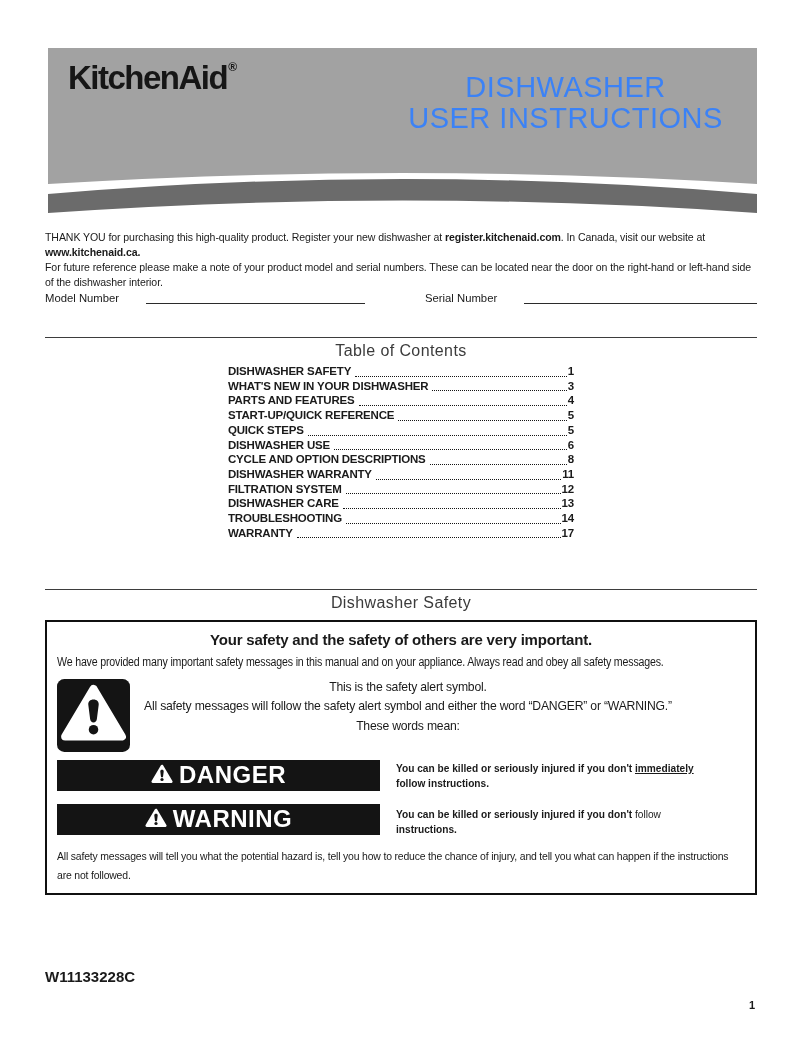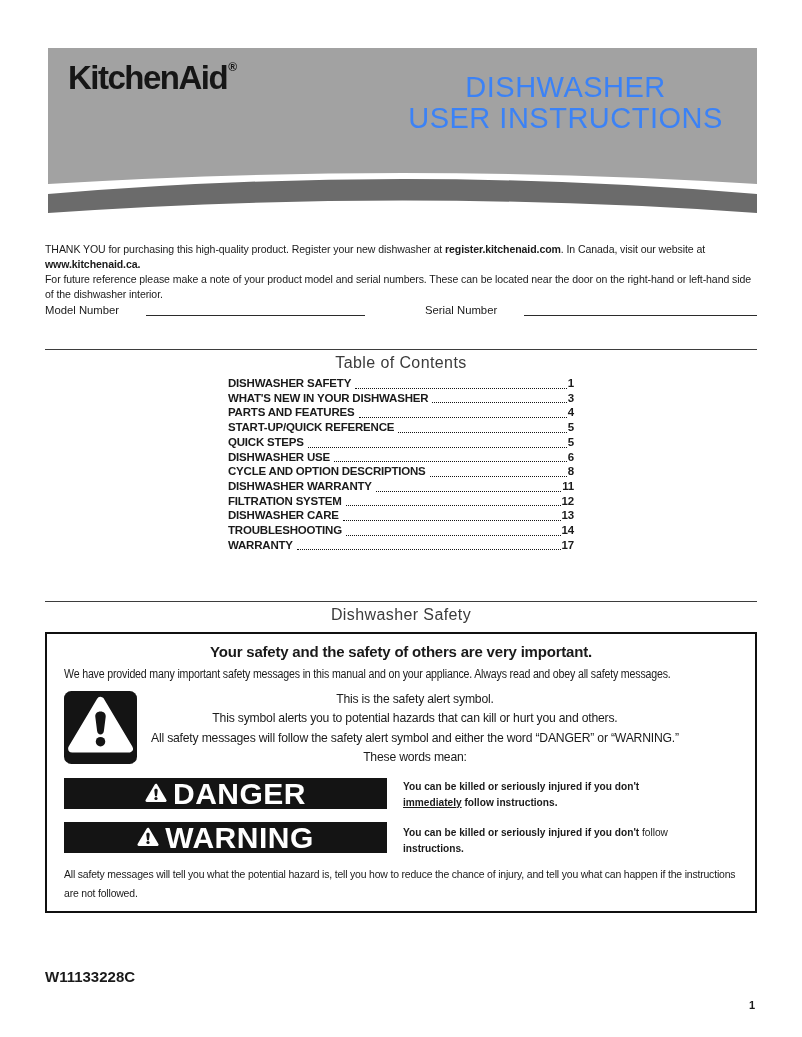--- a/index.html
+++ b/index.html
@@ -17,7 +17,7 @@
           font-weight:300; letter-spacing:0.5px; white-space:nowrap;}
 
   
-  .content {position:absolute; left:45px; top:240px; width:712px;}
+  .content {position:absolute; left:45px; top:228px; width:712px;}
   .intro-p {margin:2px 0 0; font-size:11.3px; line-height:14.5px; letter-spacing:-0.1px;
             width:762px; transform:scaleX(0.935); transform-origin:0 0;}
   .intro-p.second {margin-top:1px;}

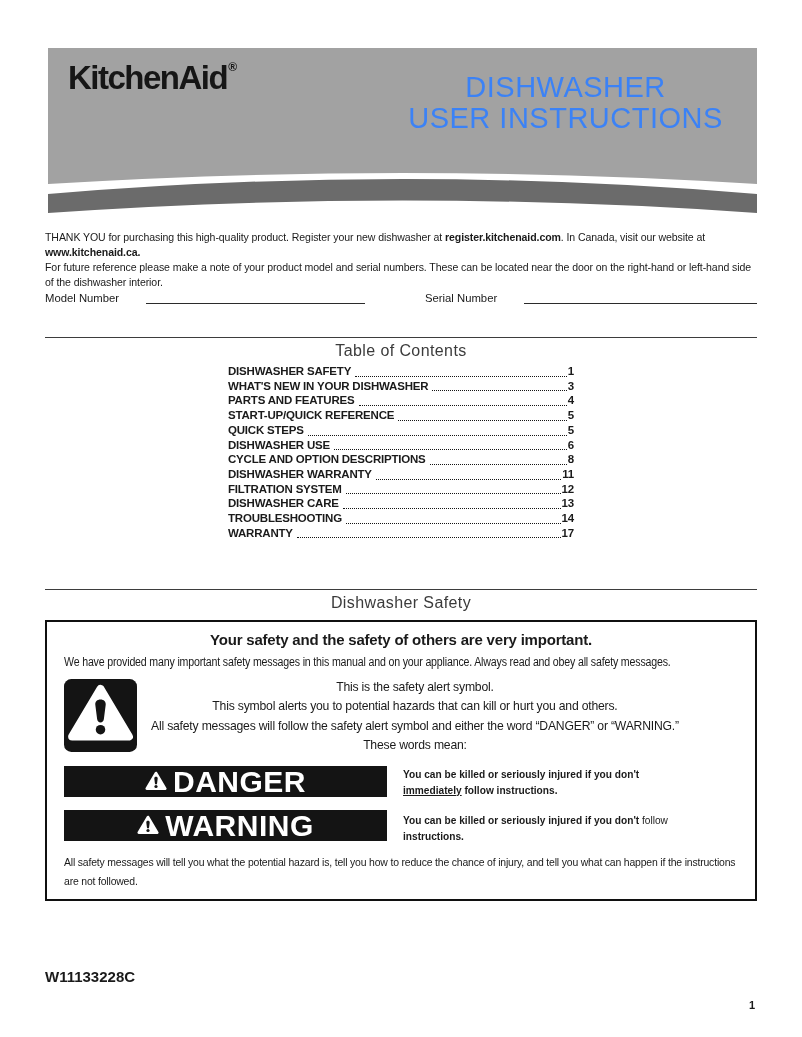--- a/index.html
+++ b/index.html
@@ -41,7 +41,7 @@
   .toc-page {white-space:nowrap;}
 
   
-  .safety-box {margin-top:6px; border:2.5px solid #101010; padding:9px 17px 8px; background:#fff;}
+  .safety-box {margin-top:6px; border:2.5px solid #101010; padding:9px 10px 8px; background:#fff;}
   .box-title {text-align:center; font-size:15px; font-weight:bold; letter-spacing:-0.2px; line-height:17px;}
   .box-intro {margin:7px 0 0; font-size:12px; line-height:15.5px; letter-spacing:-0.2px;
           width:762px; transform:scaleX(0.885); transform-origin:0 0;}

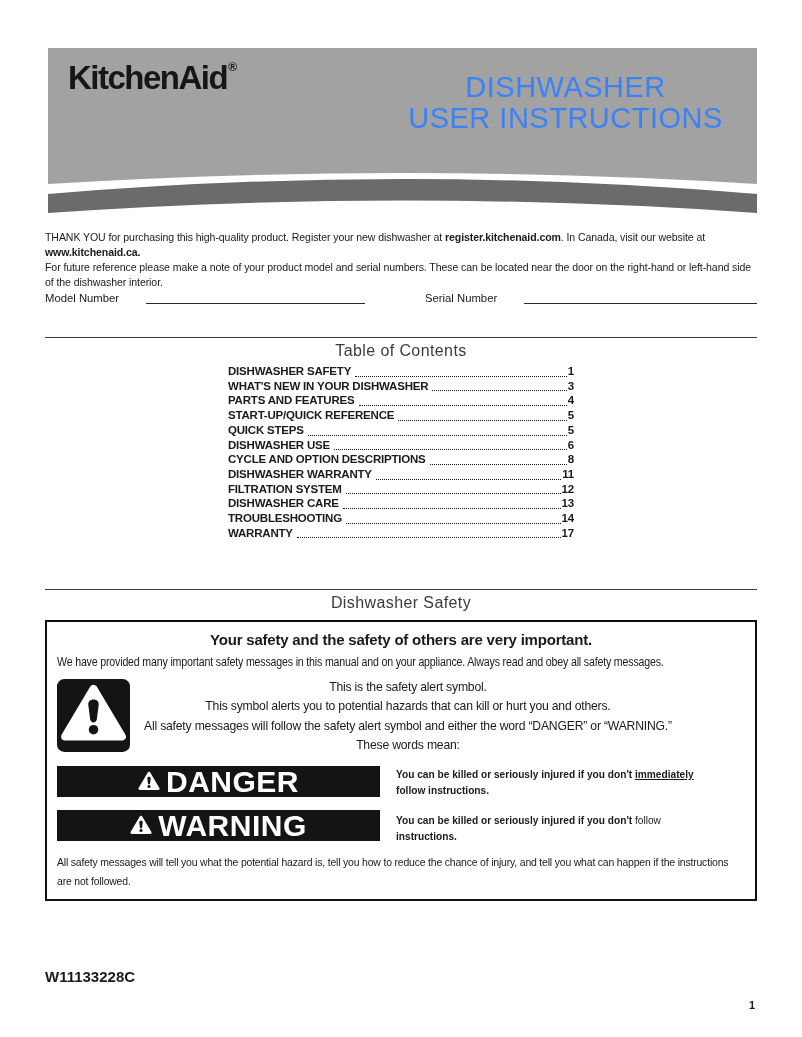--- a/index.html
+++ b/index.html
@@ -182,7 +182,6 @@
         </svg>
         <div class="alert-lines">
           <p>This is the safety alert symbol.</p>
-          <p>This symbol alerts you to potential hazards that can kill or hurt you and others.</p>
           <p>All safety messages will follow the safety alert symbol and either the word “DANGER” or “WARNING.”</p>
           <p>These words mean:</p>
         </div>

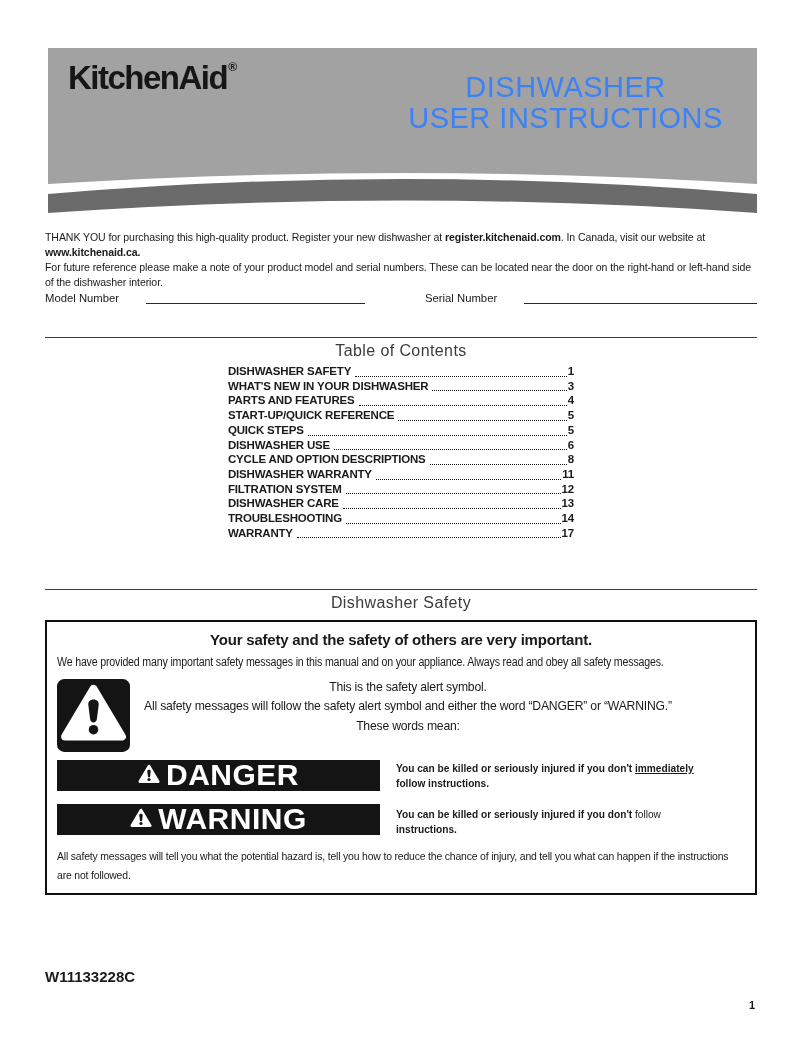--- a/index.html
+++ b/index.html
@@ -54,7 +54,7 @@
   .sig-bar {flex:none; width:323px; height:31px; background:#141414; color:#fff;
           display:flex; align-items:center; justify-content:center;}
   .sig-tri {width:22px; height:20px; margin-right:6px; margin-top:-2px; display:block;}
-  .sig-label {font-size:30px; font-weight:bold; letter-spacing:0.5px; line-height:1;}
+  .sig-label {font-size:24px; font-weight:bold; letter-spacing:0.5px; line-height:1;}
   .sig-desc {margin:0 0 0 16px; padding-top:1px; font-size:11.8px; font-weight:bold;
           line-height:15.5px; width:400px; transform:scaleX(0.86); transform-origin:0 0;
           letter-spacing:0;}

